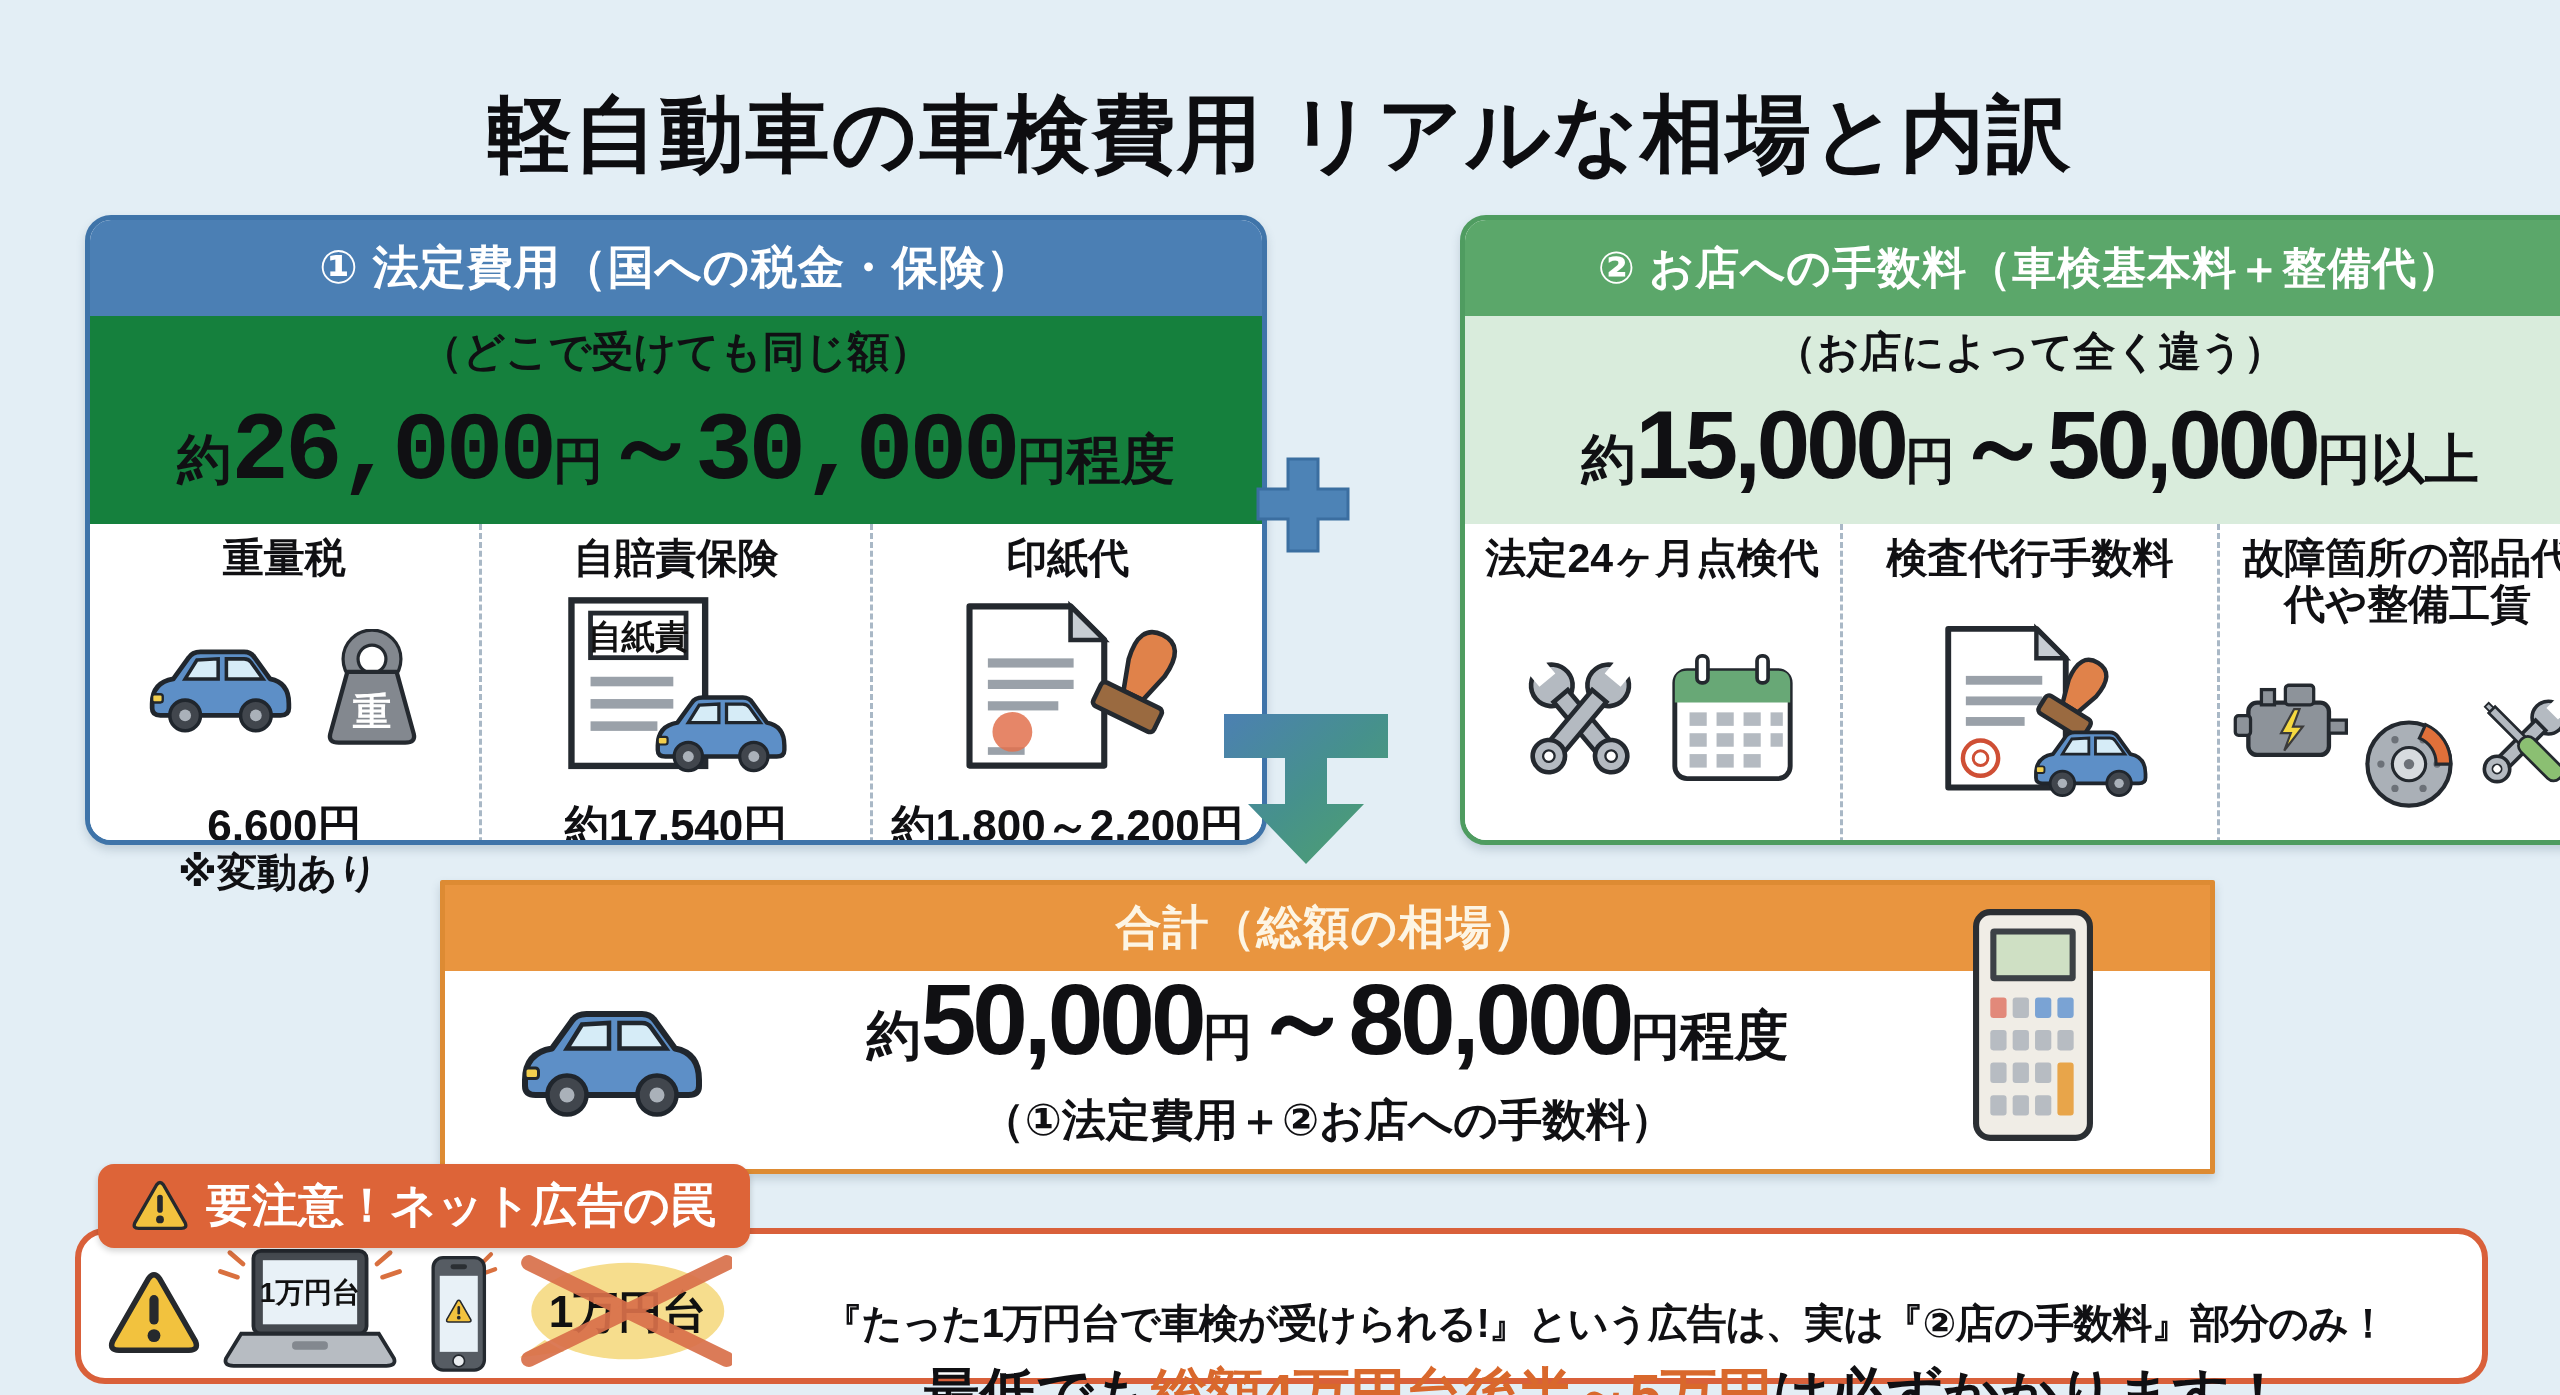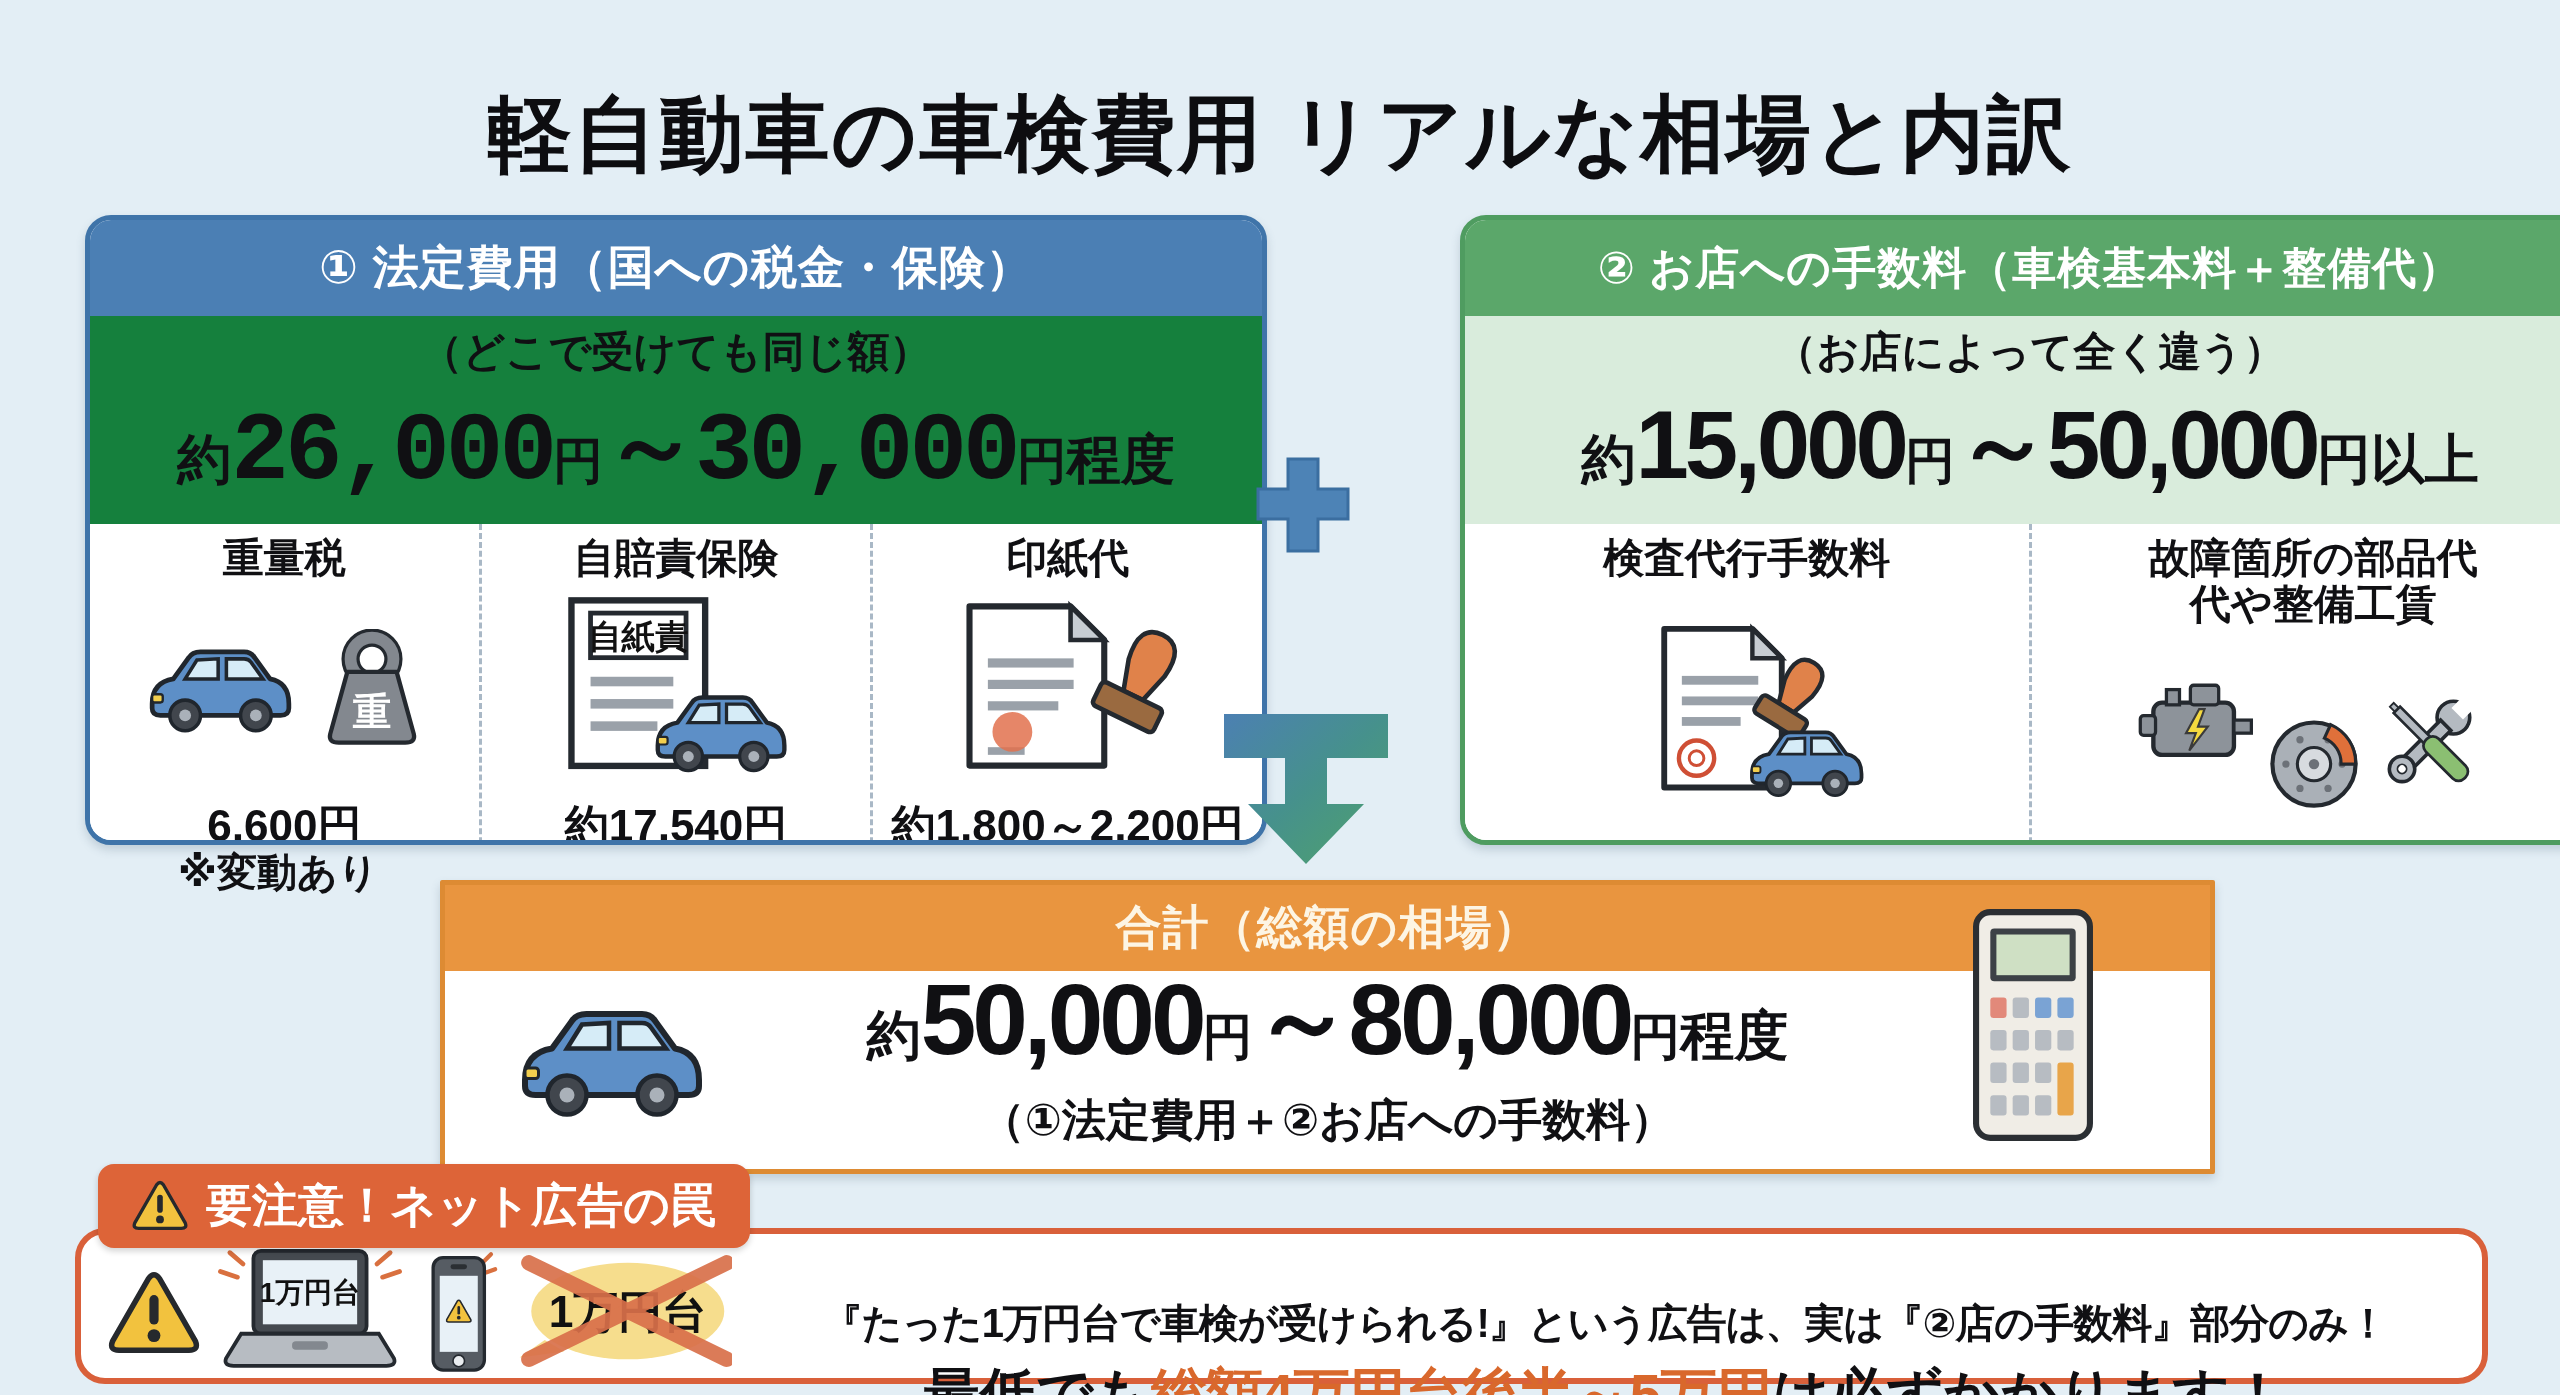--- a/index.html
+++ b/index.html
@@ -291,6 +291,18 @@
     </div>
     <div class="box-body">
       <div class="col">
+        <div class="col-label">法定24ヶ月点検代</div>
+        <div class="col-icons">
+          <svg width="150" height="150" viewBox="0 0 130 130">
+            <use href="#sym-wrench" x="41" y="5" width="48" height="120" transform="rotate(-40 65 65)"></use>
+            <use href="#sym-wrench" x="41" y="5" width="48" height="120" transform="rotate(40 65 65)"></use>
+          </svg>
+          <svg width="135" height="135" viewBox="0 0 110 110">
+              <use href="#sym-calendar"></use>
+            </svg>
+        </div>
+      </div>
+      <div class="col">
         <div class="col-label">検査代行手数料</div>
         <div class="col-icons">
           <svg width="265" height="191" viewBox="0 0 180 130">

